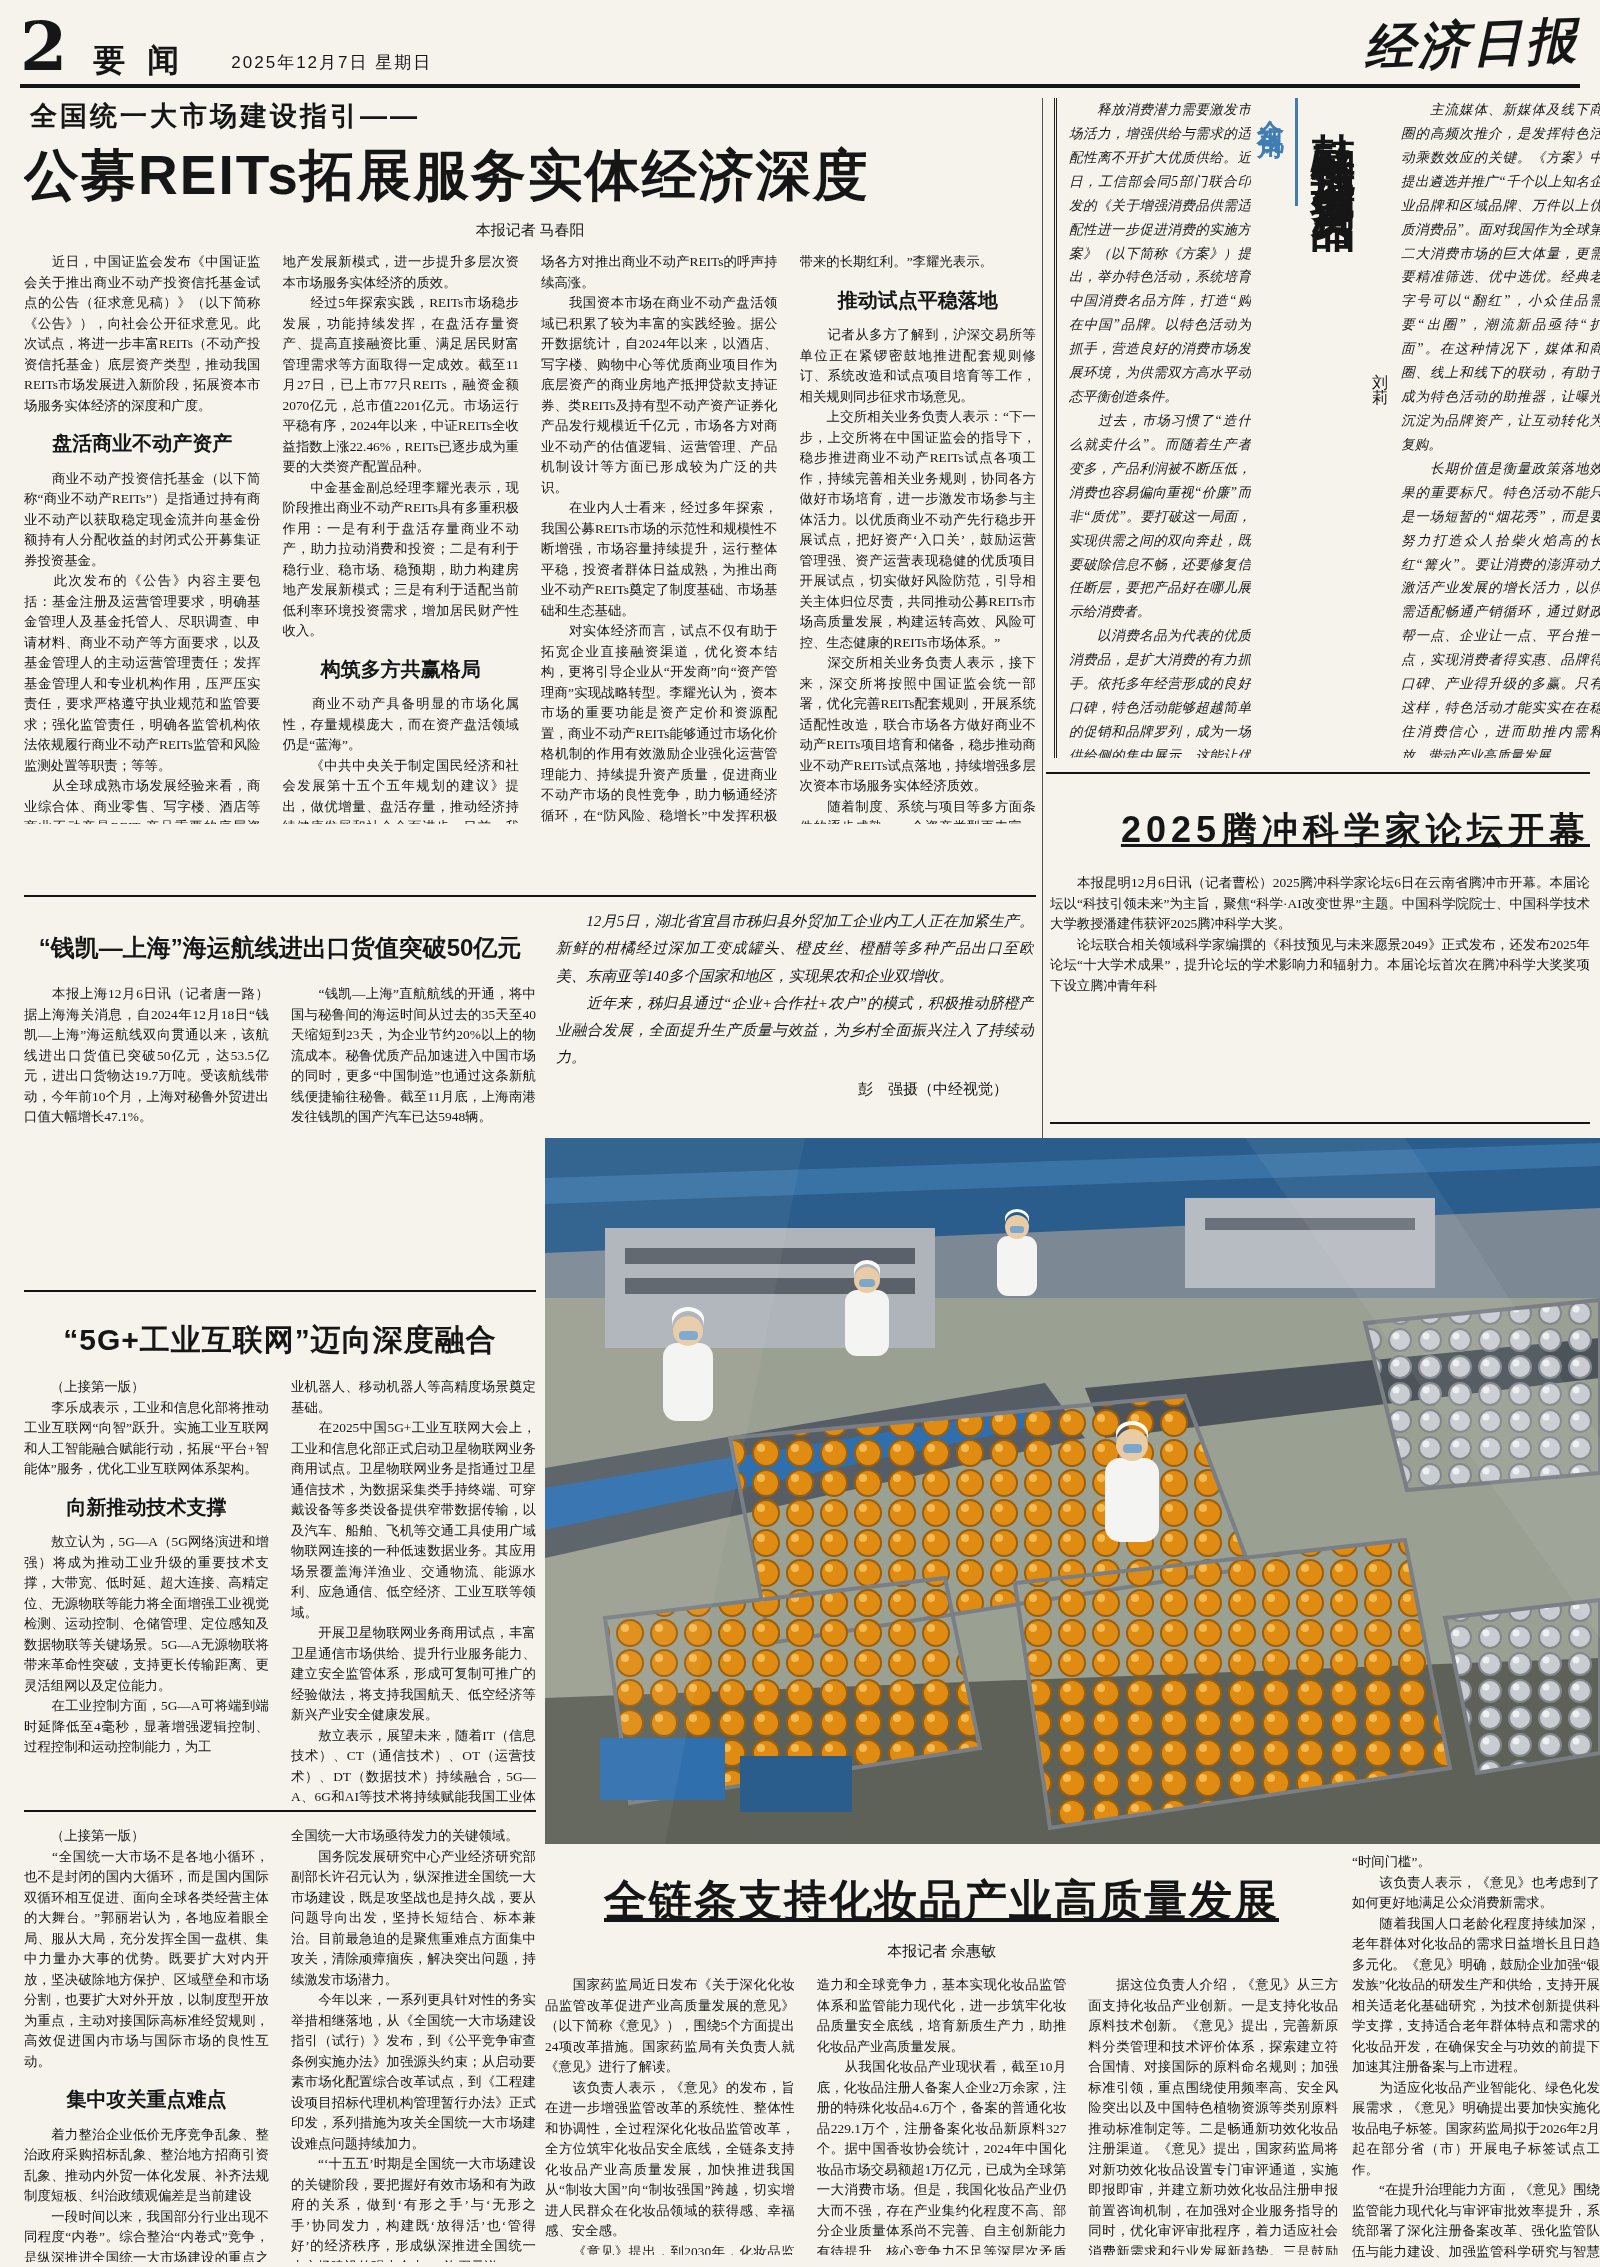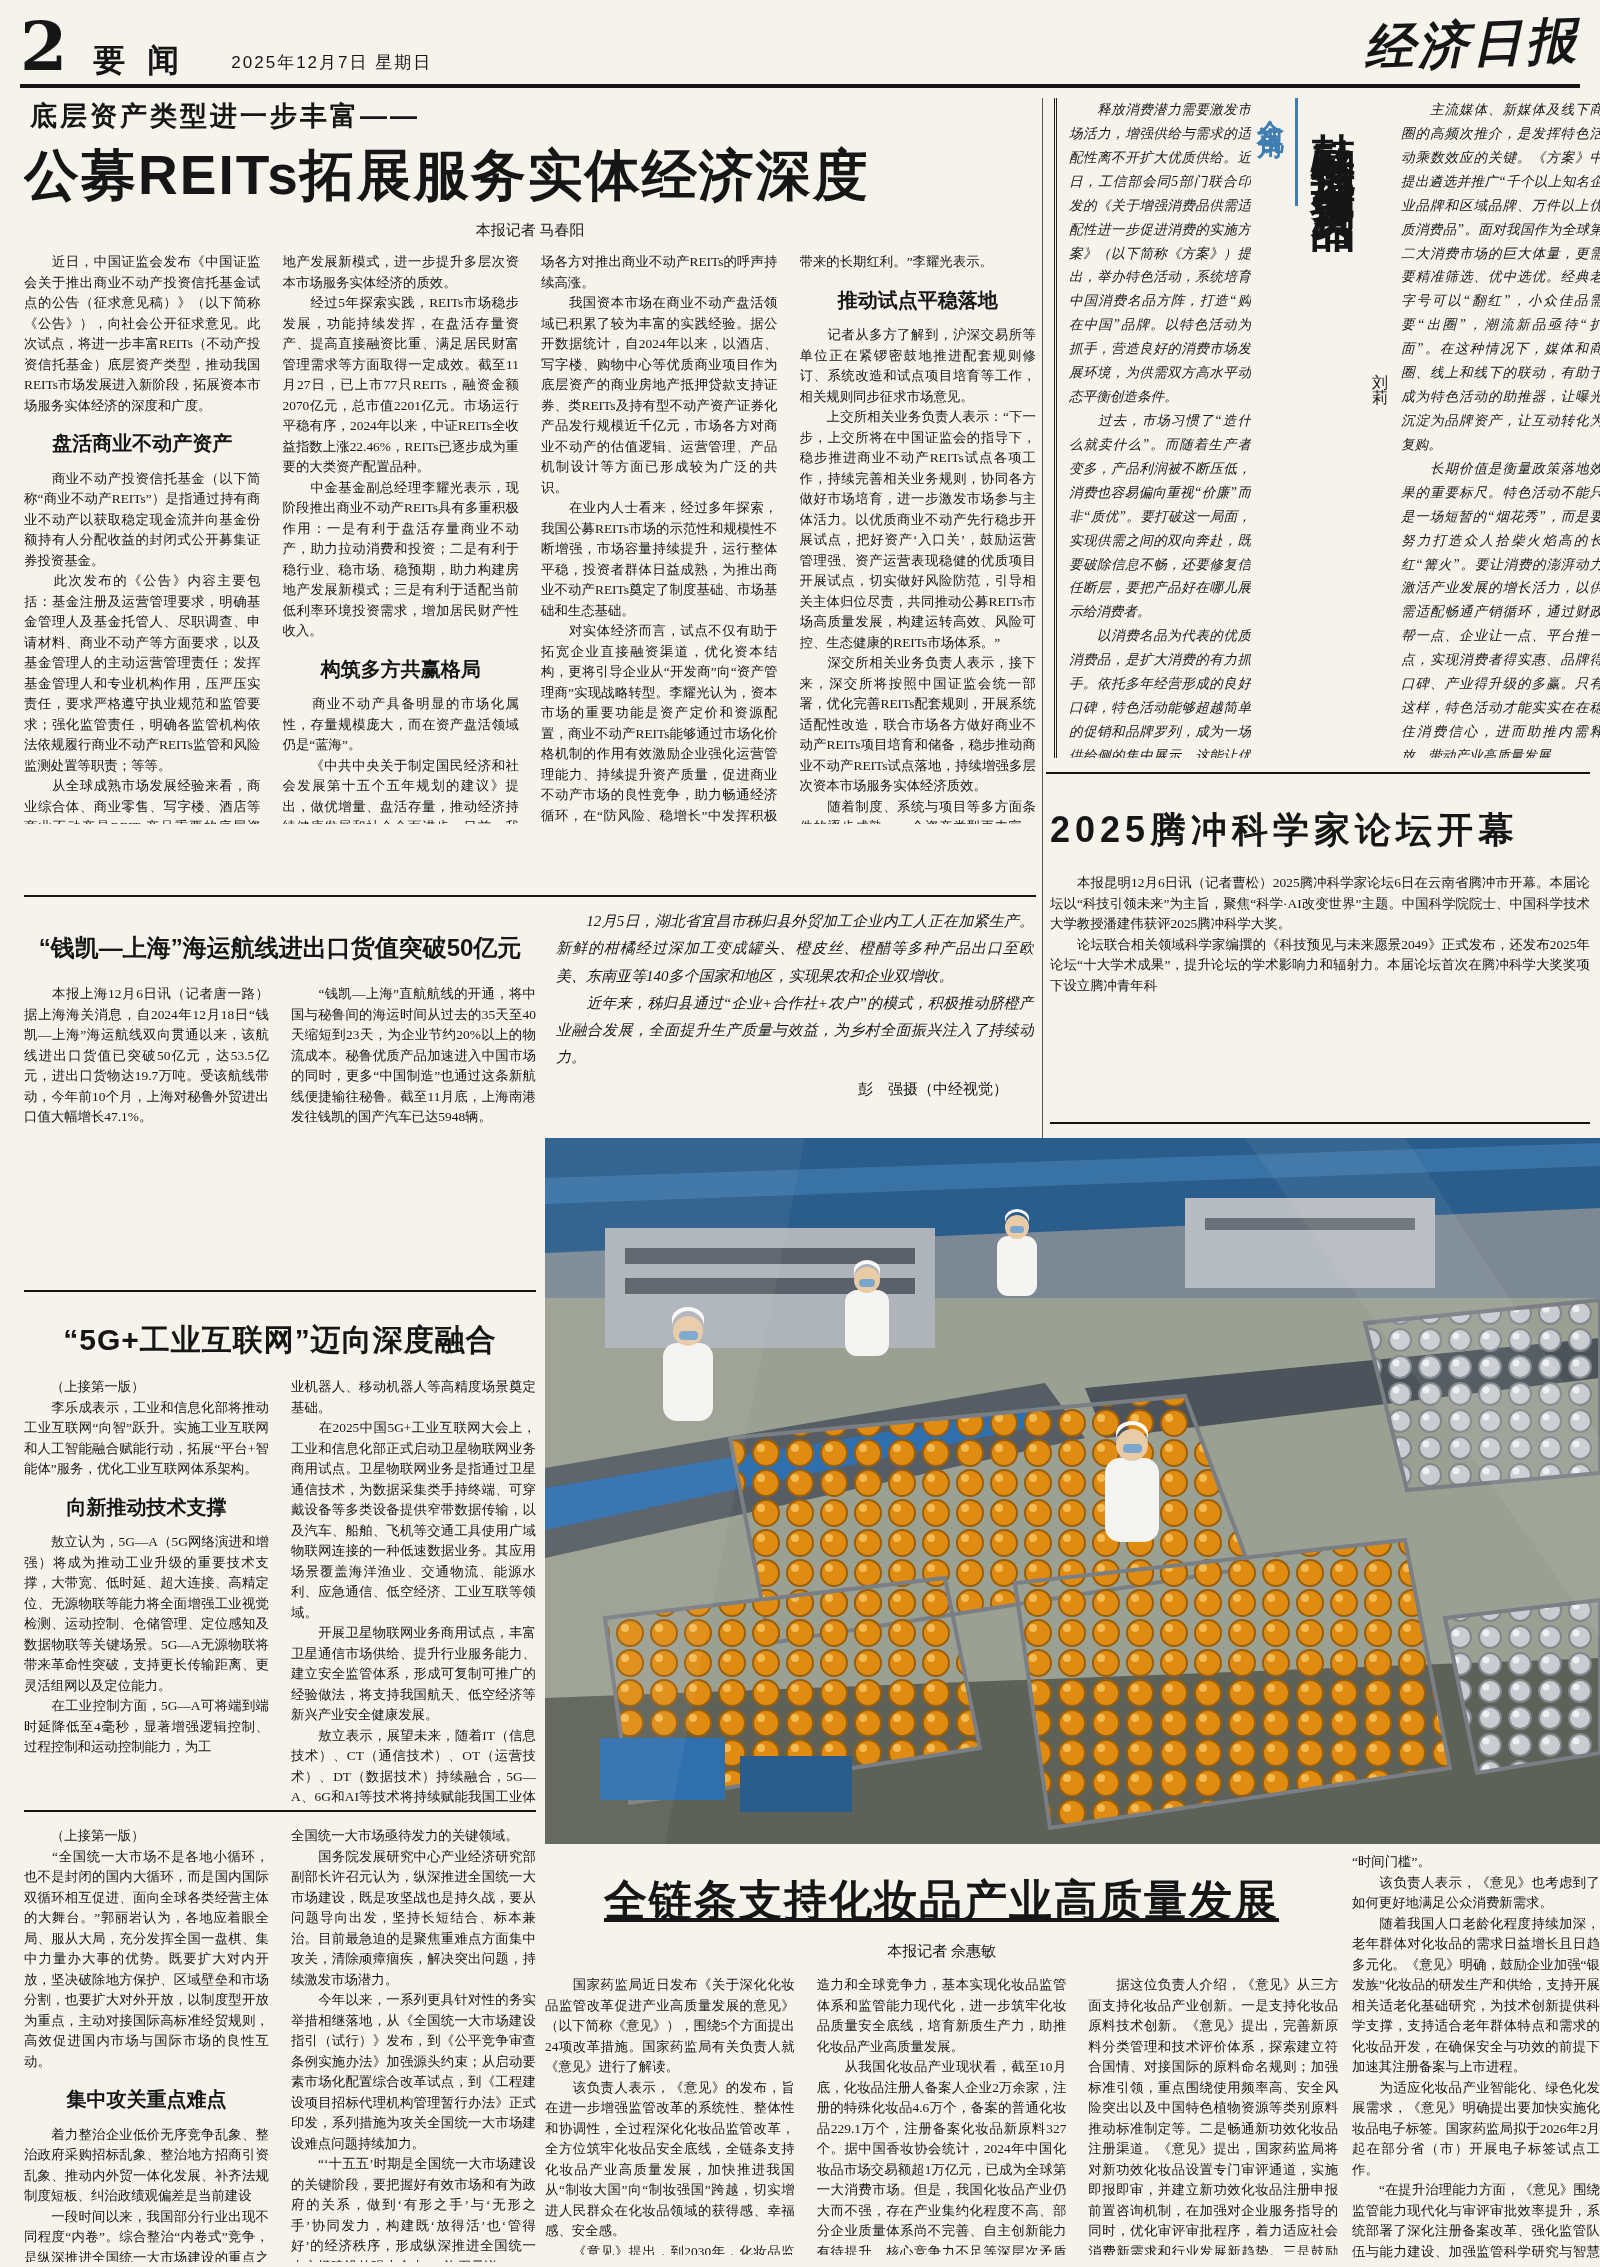--- a/index.html
+++ b/index.html
@@ -57,7 +57,7 @@
   <div class="rule" style="left:1042px;top:98px;width:1px;height:1048px;background:#555;"></div>
 
   <div class="abs" style="left:24px;top:98px;width:1012px;height:792px;overflow:hidden;">
-    <div class="kicker sans" style="margin-left:6px;">底层资产类型进一步丰富——</div>
+    <div class="kicker sans" style="margin-left:6px;">全国统一大市场建设指引——</div>
     <div class="bigtitle sans" style="margin-top:10px;">公募REITs拓展服务实体经济深度</div>
     <div class="byline">本报记者 马春阳</div>
     <div class="cols" style="height:572px;">

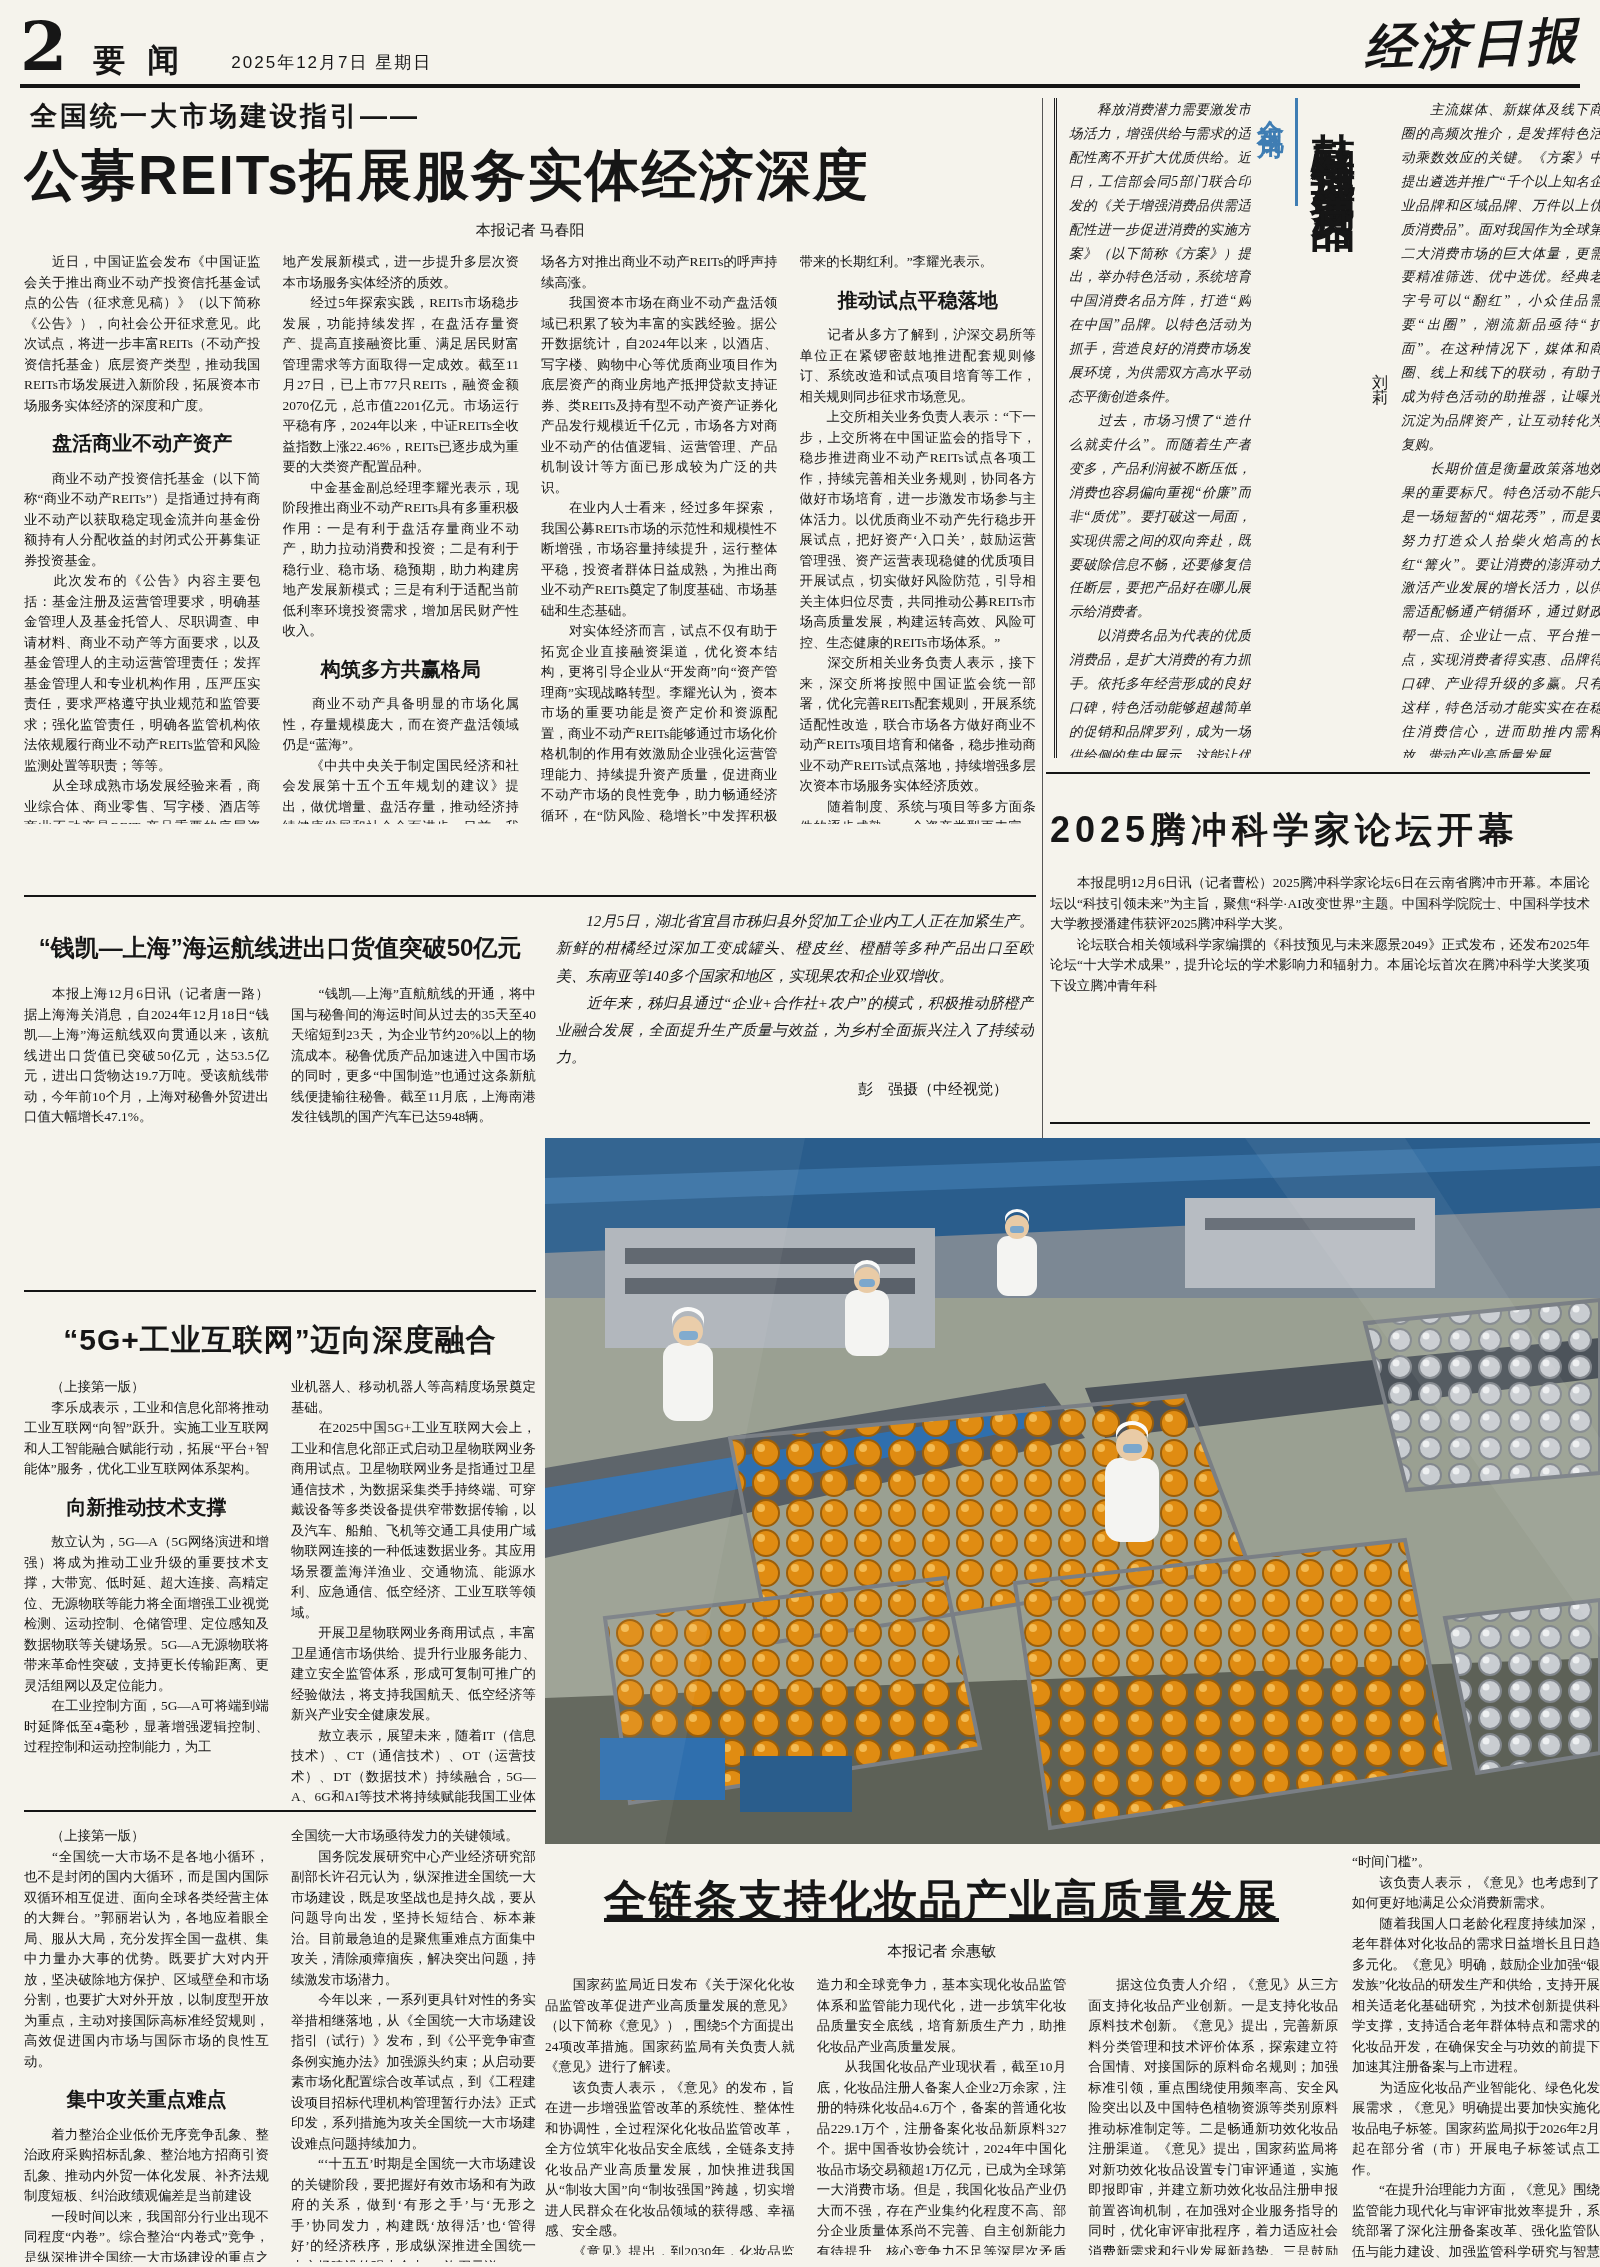--- a/index.html
+++ b/index.html
@@ -24,7 +24,7 @@
   .bigtitle{font-size:55px;font-weight:900;letter-spacing:2px;line-height:1.15;white-space:nowrap;}
   .byline{text-align:center;font-size:15px;margin:14px 0 12px;}
   .midtitle{font-size:24px;font-weight:900;text-align:center;white-space:nowrap;}
-  .t36{font-size:36px;font-weight:900;text-align:left;letter-spacing:5px;white-space:nowrap;}
+  .t36{font-size:36px;font-weight:900;text-align:right;letter-spacing:5px;white-space:nowrap;text-decoration:underline;}
   .t31{font-size:30px;font-weight:900;text-align:center;letter-spacing:1px;white-space:nowrap;}
   .t44{font-size:43px;font-weight:900;text-align:center;letter-spacing:2px;white-space:nowrap;}
   

